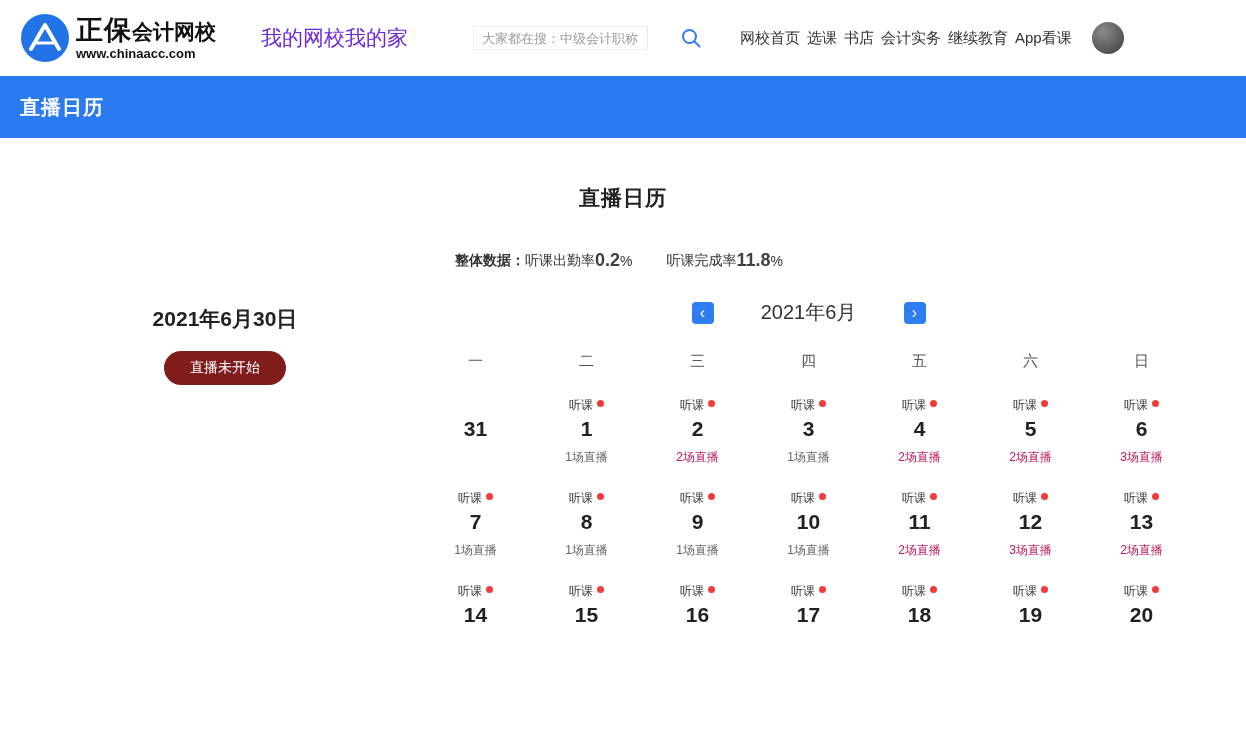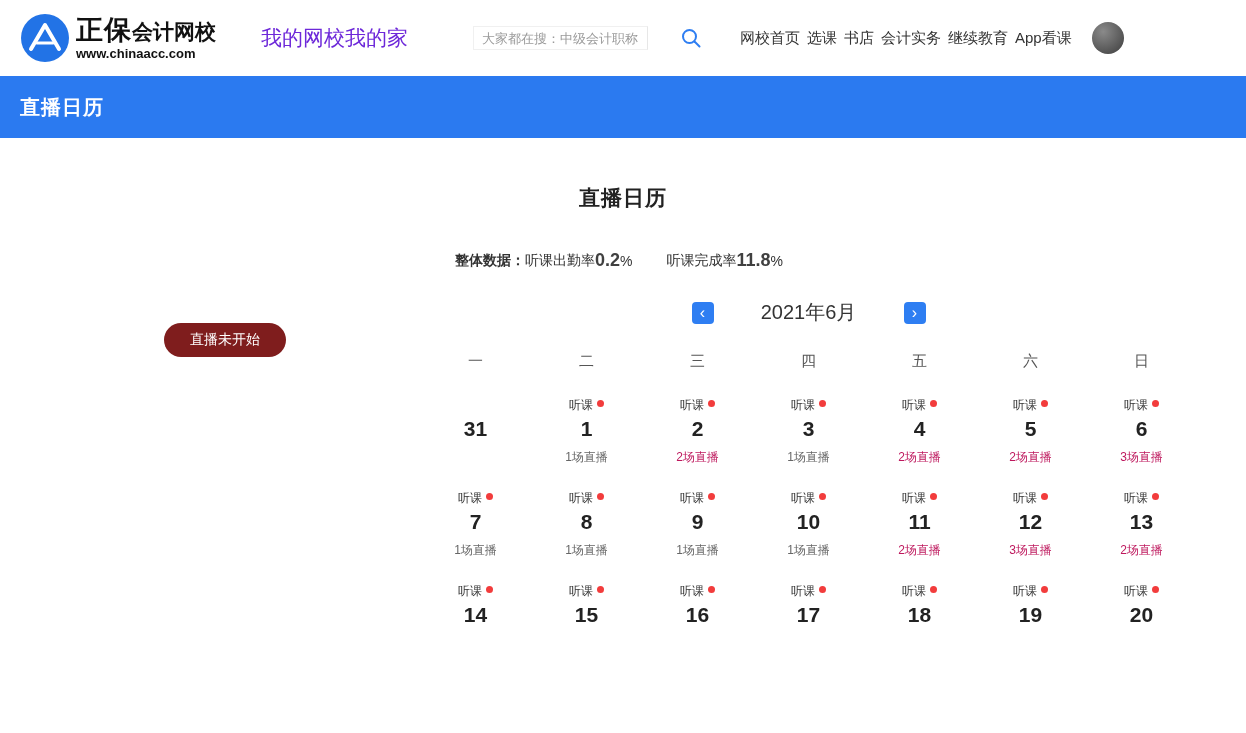--- a/index.html
+++ b/index.html
@@ -126,6 +126,7 @@
   <div class="content-row">
 
     <div class="left-col">
+      <div class="live-date-title">2021年6月30日</div>
       <button class="live-btn">直播未开始</button>
     </div>
 

